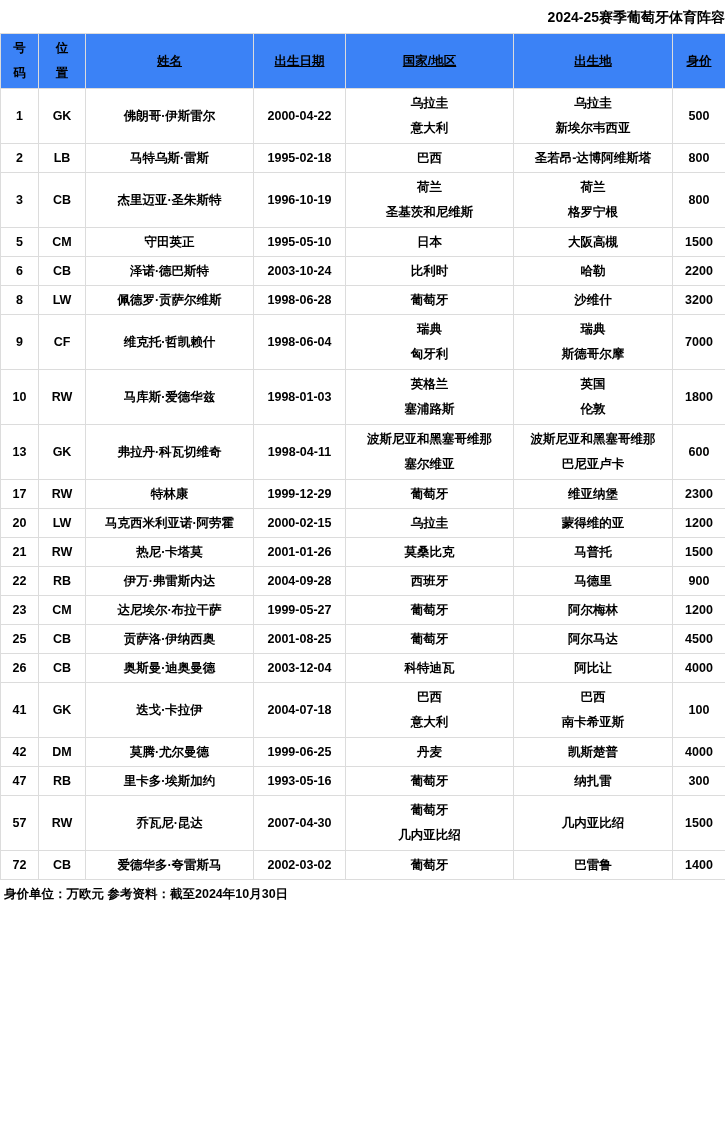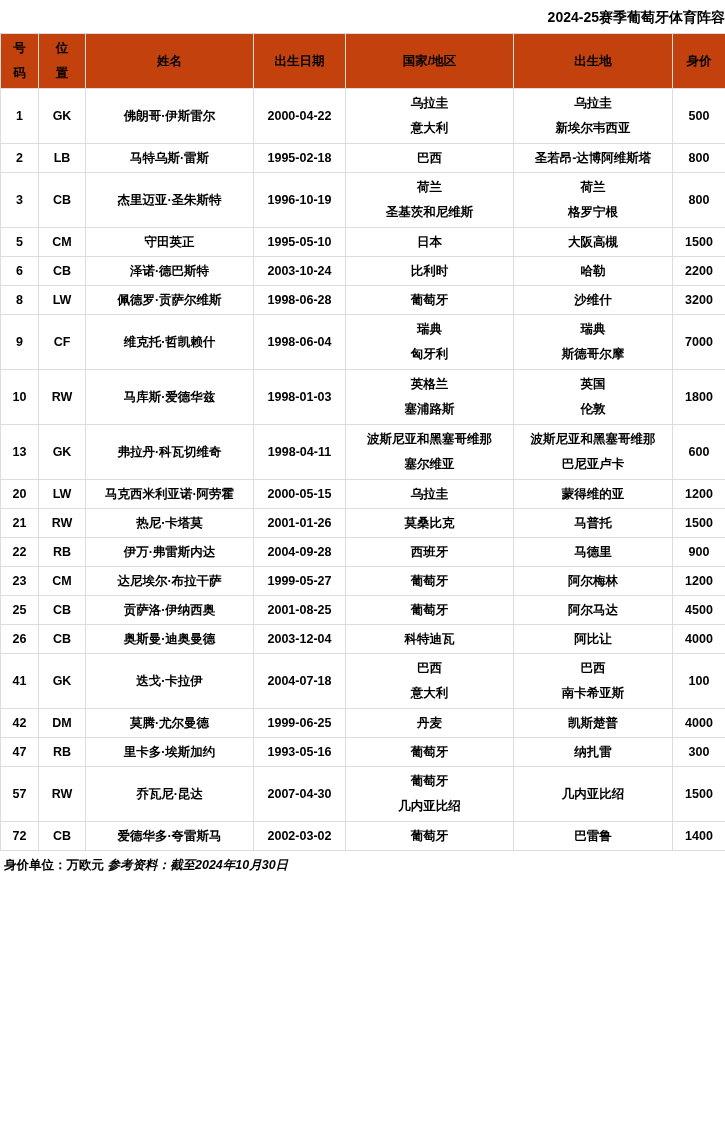--- a/index.html
+++ b/index.html
@@ -36,8 +36,9 @@
     overflow: hidden;
   }
   table.squad th {
-    background: #c2410c;
+    background: #3b82f6;
     line-height: 25px;
+    text-decoration: underline;
   }
   table.squad td {
     height: 24px;

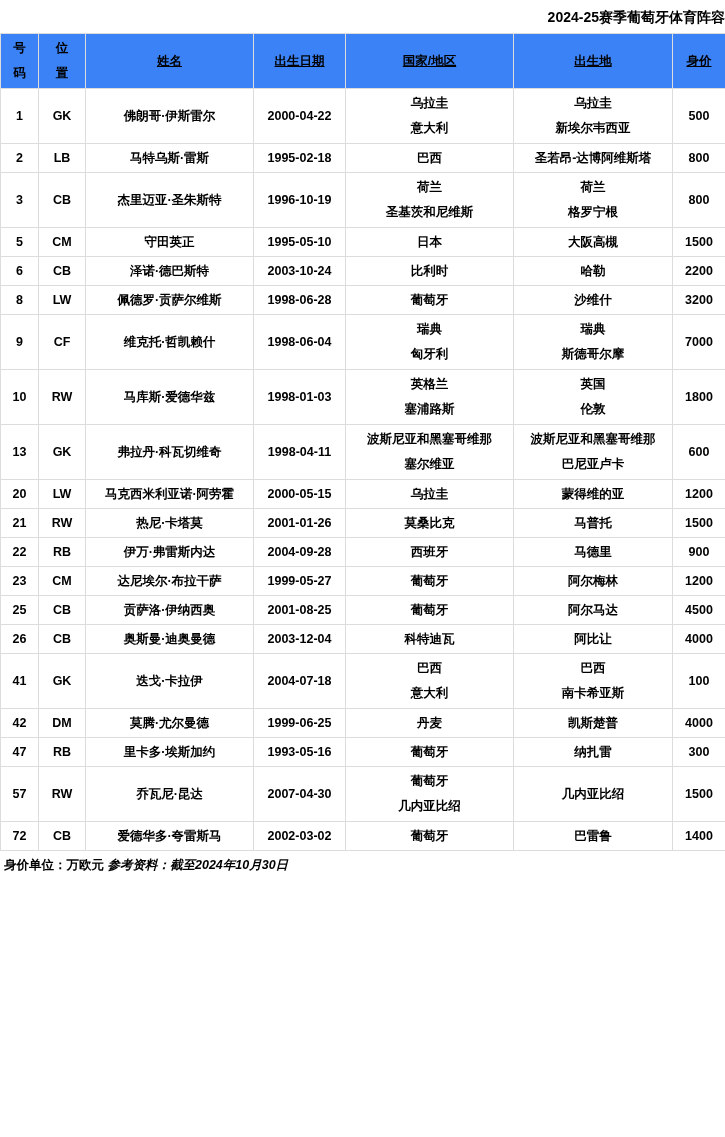--- a/index.html
+++ b/index.html
@@ -202,6 +202,15 @@
     <td>600</td>
   </tr>
       <tr>
+    <td>17</td>
+    <td>RW</td>
+    <td>特林康</td>
+    <td>1999-12-29</td>
+    <td>葡萄牙</td>
+    <td>维亚纳堡</td>
+    <td>2300</td>
+  </tr>
+      <tr>
     <td>20</td>
     <td>LW</td>
     <td>马克西米利亚诺·阿劳霍</td>

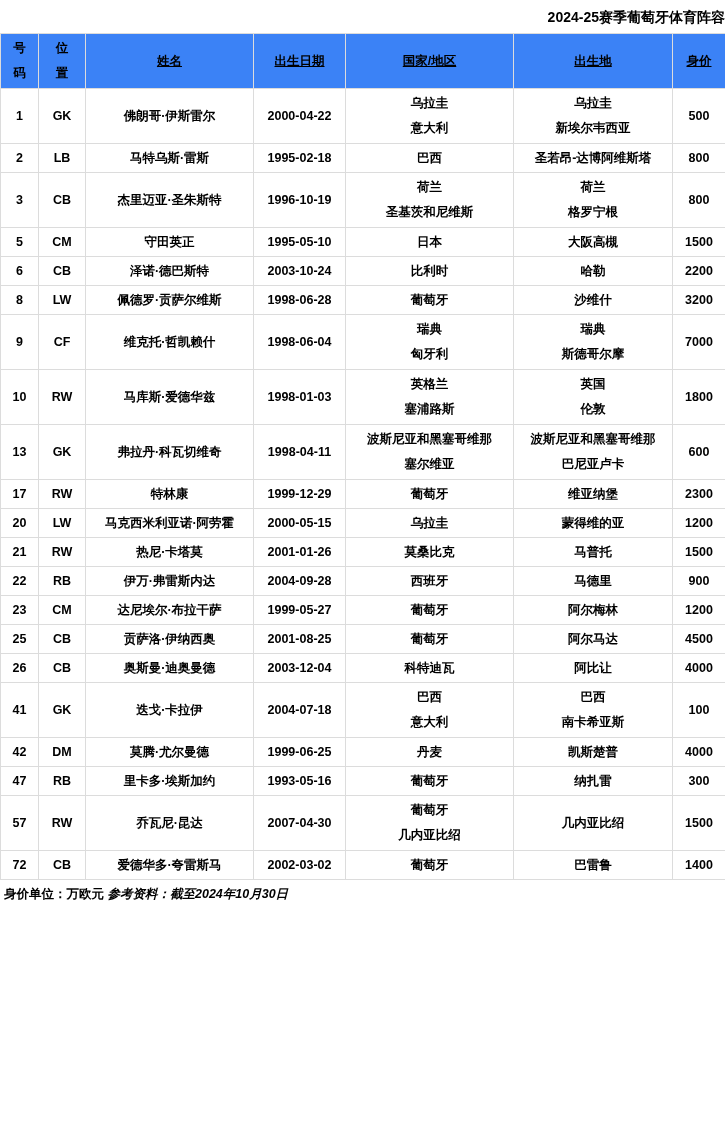--- a/index.html
+++ b/index.html
@@ -214,7 +214,7 @@
     <td>20</td>
     <td>LW</td>
     <td>马克西米利亚诺·阿劳霍</td>
-    <td>2000-05-15</td>
+    <td>2000-02-15</td>
     <td>乌拉圭</td>
     <td>蒙得维的亚</td>
     <td>1200</td>

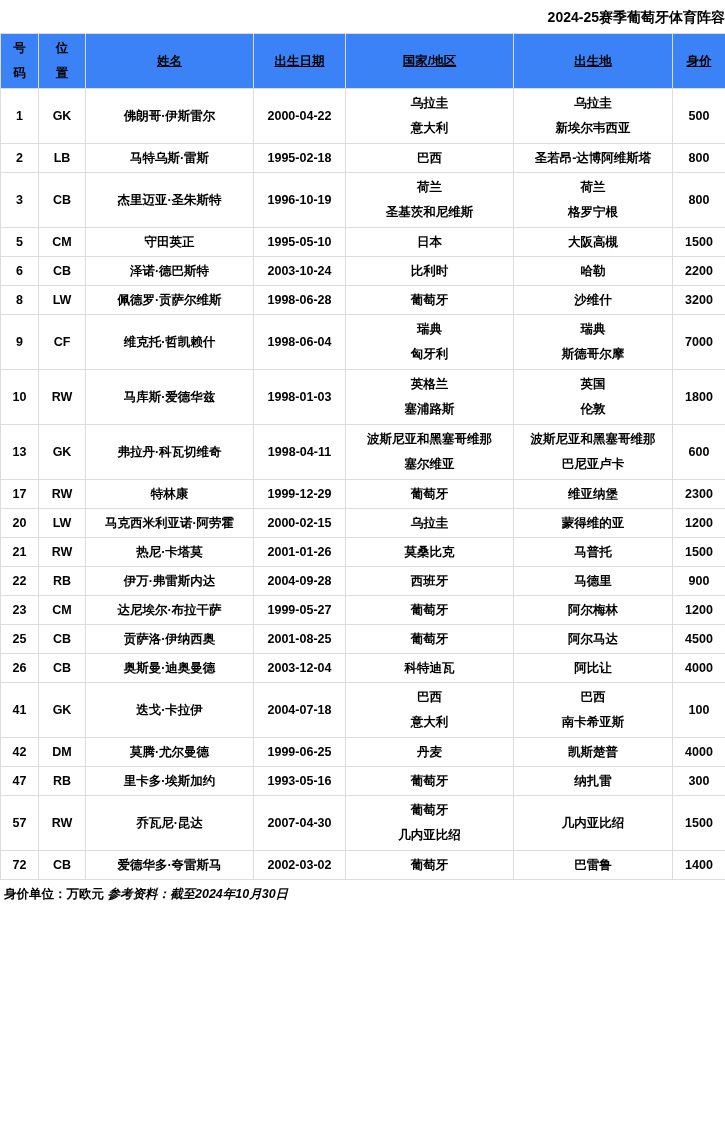--- a/index.html
+++ b/index.html
@@ -60,7 +60,6 @@
     padding: 6px 4px 0 4px;
   }
   .footer-note .ref {
-    font-style: italic;
   }
 </style>
 </head>

